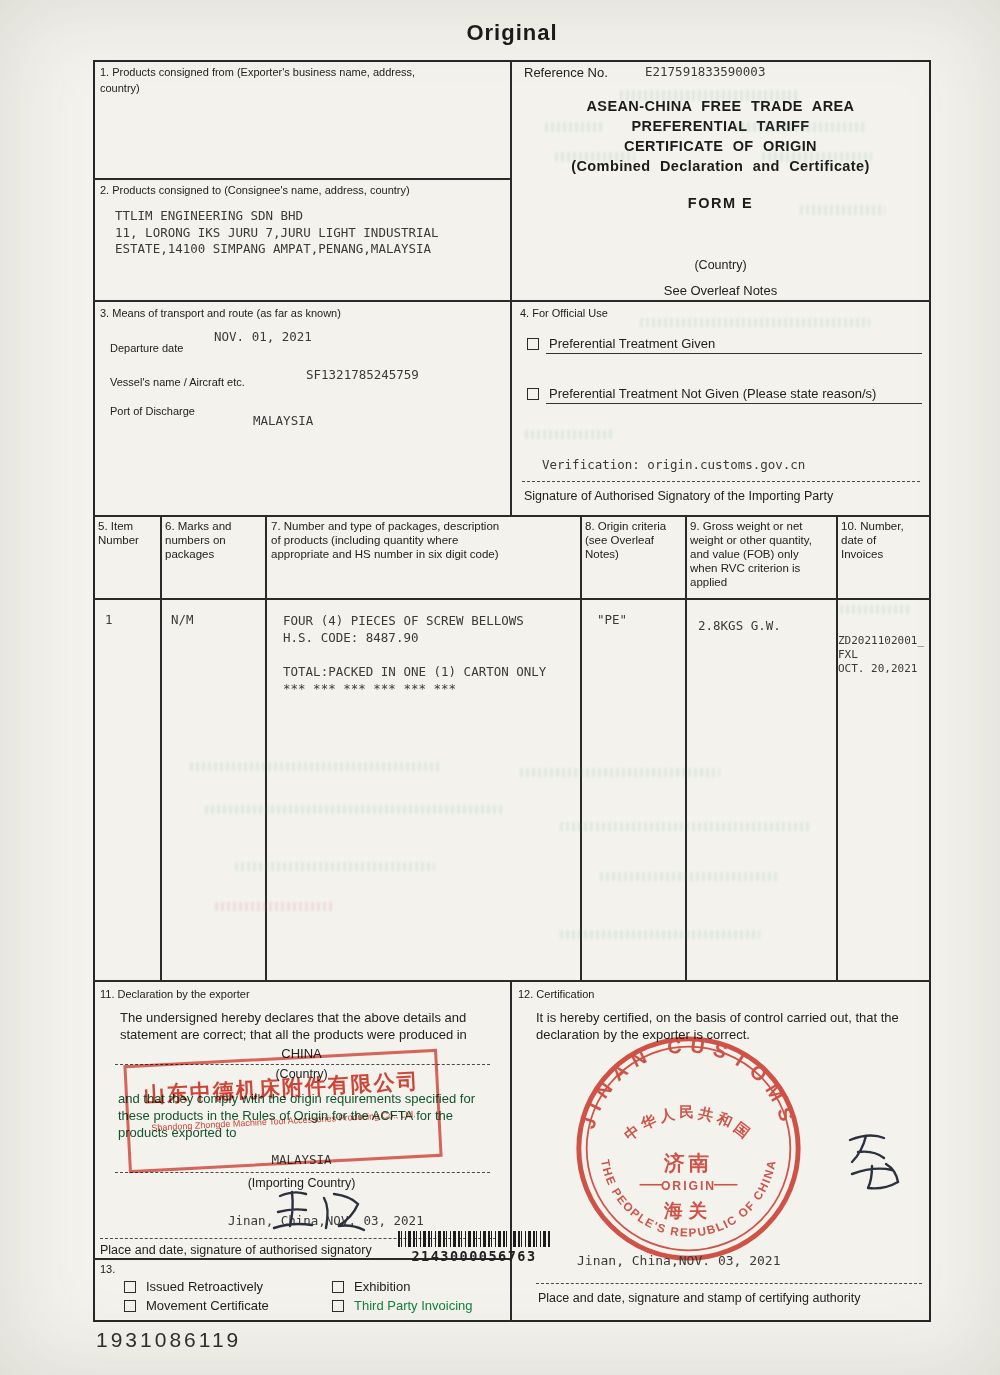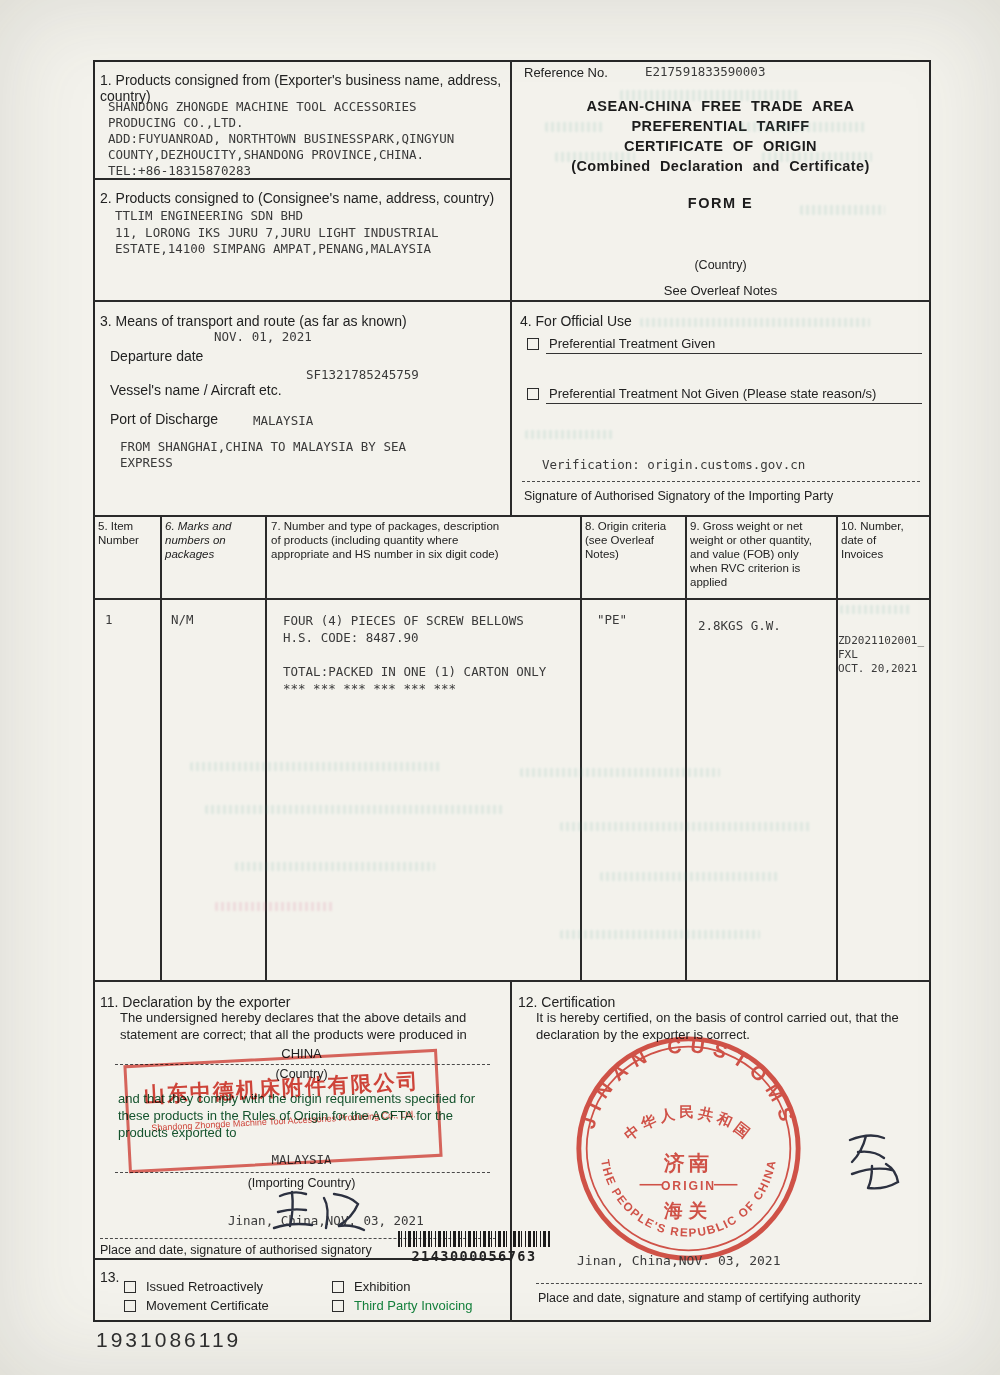--- a/index.html
+++ b/index.html
@@ -40,6 +40,7 @@
 
 <div class="page">
 
+  <div class="abs bold" style="left:93px;top:20px;width:838px;text-align:center;font-size:22px;letter-spacing:1px;color:#1b1b1b;">Original</div>
 
   <div class="abs" style="left:93px;top:60px;width:838px;height:1262px;border:2px solid #262626;"></div>
   <div class="vline" style="left:510px;top:60px;height:455px;"></div>

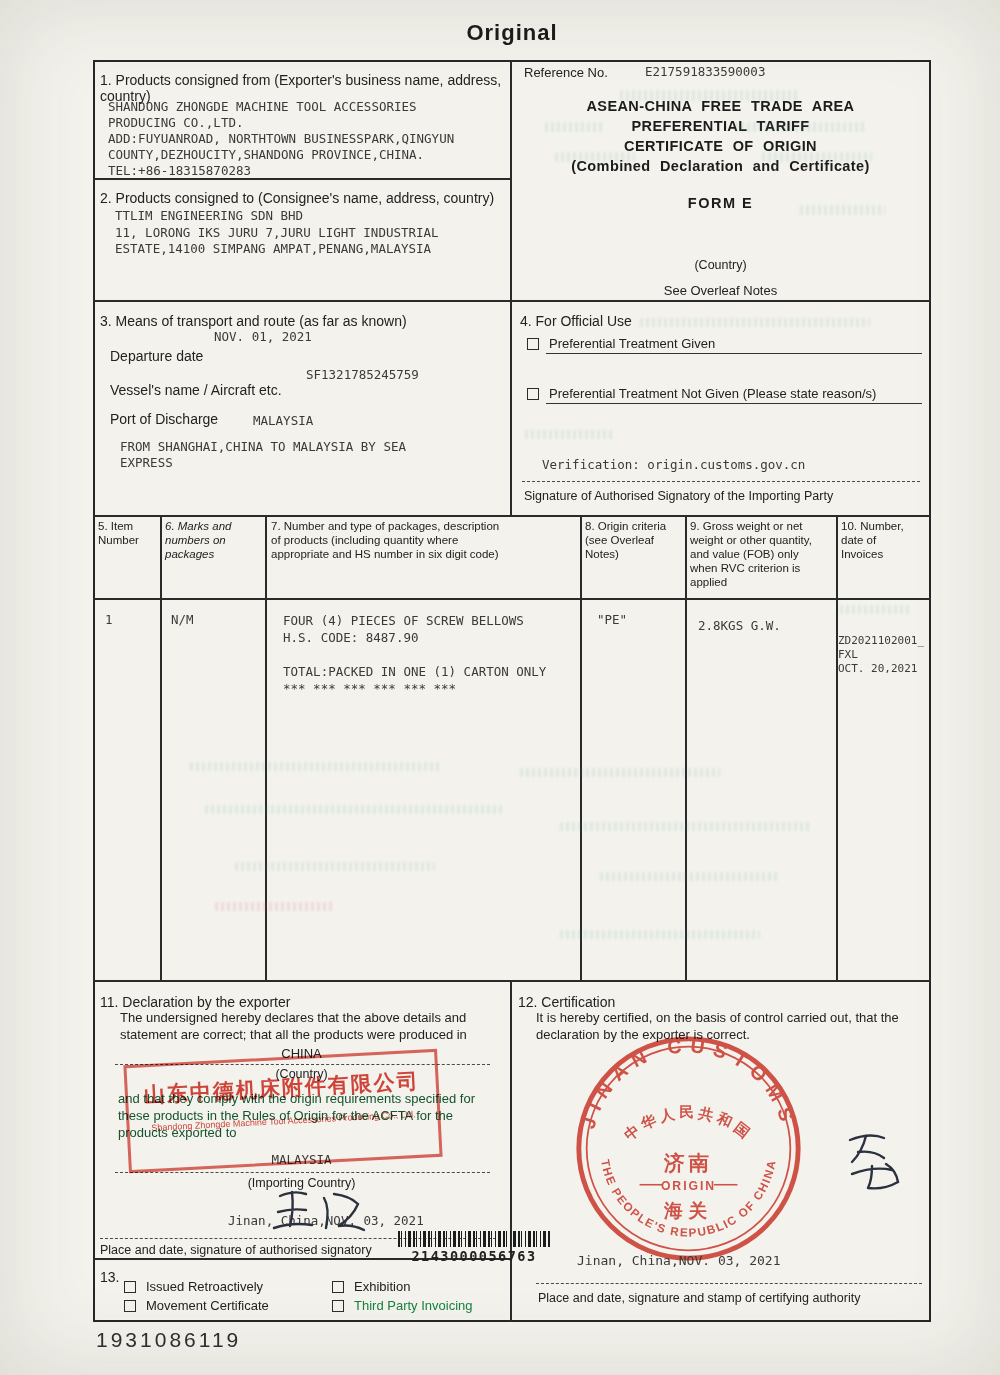--- a/index.html
+++ b/index.html
@@ -8,7 +8,7 @@
   .page { position:relative; width:1000px; height:1375px; background:#f3f2ec;
           overflow:hidden; box-shadow: inset 0 0 90px rgba(70,70,55,.14); }
   .abs { position:absolute; }
-  .lbl { font-size:14px; color:#222; line-height:15.5px;margin-top:8px; }
+  .lbl { font-size:11px; color:#222; line-height:15.5px; }
   .sm  { font-size:11.5px; color:#222; line-height:14px; }
   .mono { font-family:"DejaVu Sans Mono", monospace; color:#3a3a3a; font-size:12.5px; line-height:16px; }
   .pre { white-space:pre-line; }

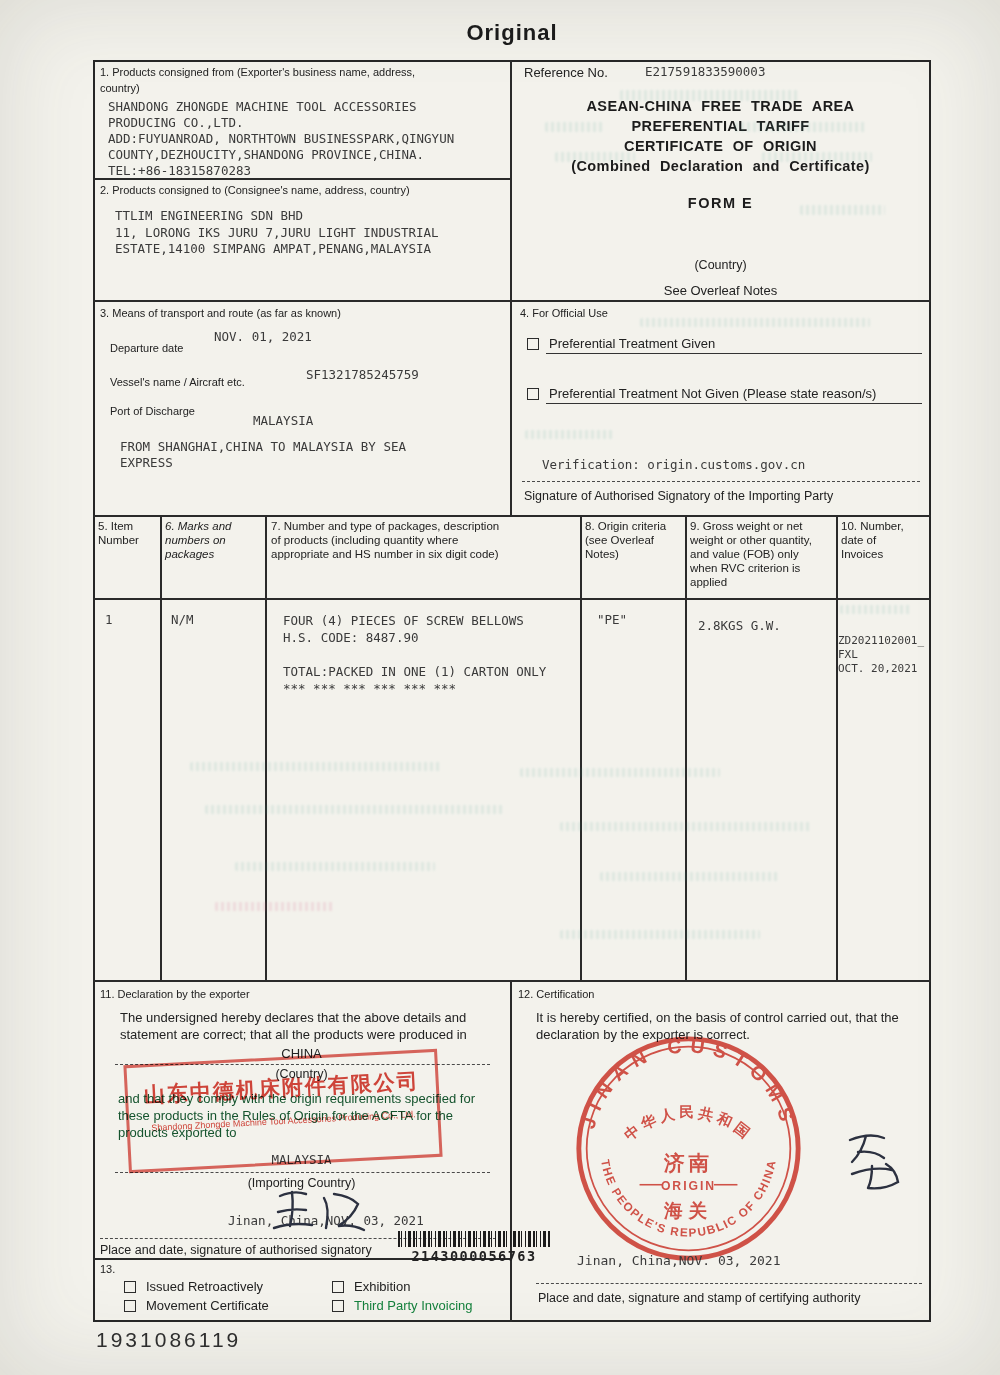--- a/index.html
+++ b/index.html
@@ -59,11 +59,6 @@
 
   <div class="abs lbl pre" style="left:100px;top:65px;width:405px;">1. Products consigned from (Exporter's business name, address,
 country)</div>
-  <div class="abs mono pre" style="left:108px;top:99px;width:400px;">SHANDONG ZHONGDE MACHINE TOOL ACCESSORIES
-PRODUCING CO.,LTD.
-ADD:FUYUANROAD, NORTHTOWN BUSINESSPARK,QINGYUN
-COUNTY,DEZHOUCITY,SHANDONG PROVINCE,CHINA.
-TEL:+86-18315870283</div>
 
   <div class="abs lbl" style="left:100px;top:183px;width:405px;">2. Products consigned to (Consignee's name, address, country)</div>
   <div class="abs mono pre" style="left:115px;top:208px;width:395px;line-height:16.5px;">TTLIM ENGINEERING SDN BHD

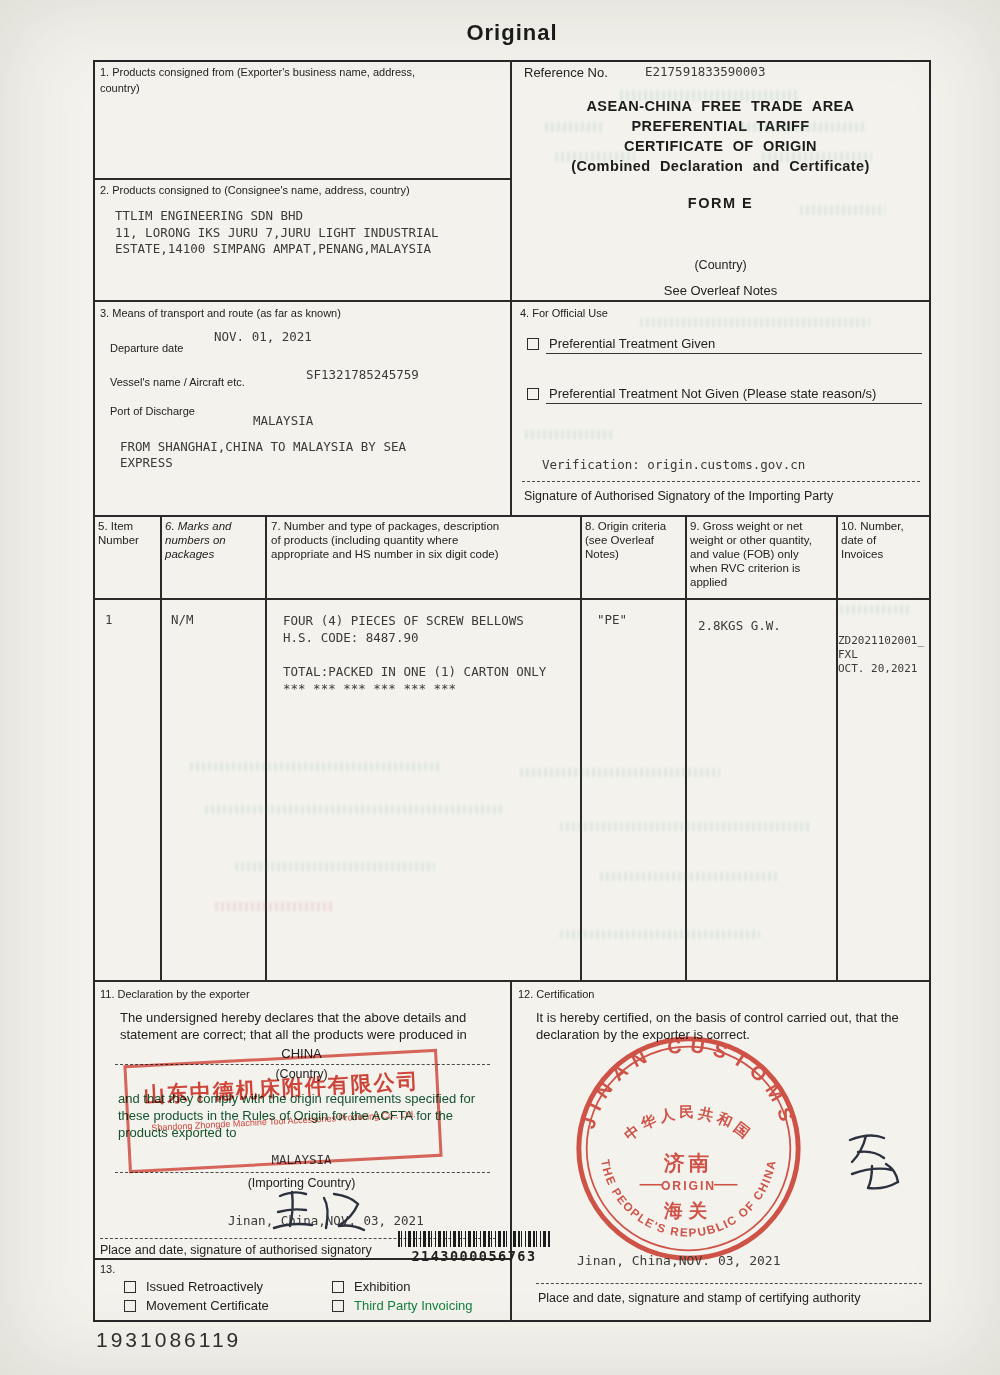--- a/index.html
+++ b/index.html
@@ -85,8 +85,6 @@
   <div class="abs lbl" style="left:110px;top:375px;">Vessel's name / Aircraft etc.</div>
   <div class="abs lbl" style="left:110px;top:404px;">Port of Discharge</div>
   <div class="abs mono" style="left:253px;top:413px;">MALAYSIA</div>
-  <div class="abs mono pre" style="left:120px;top:439px;width:380px;">FROM SHANGHAI,CHINA TO MALAYSIA BY SEA
-EXPRESS</div>
 
   <div class="abs lbl" style="left:520px;top:306px;">4. For Official Use</div>
 

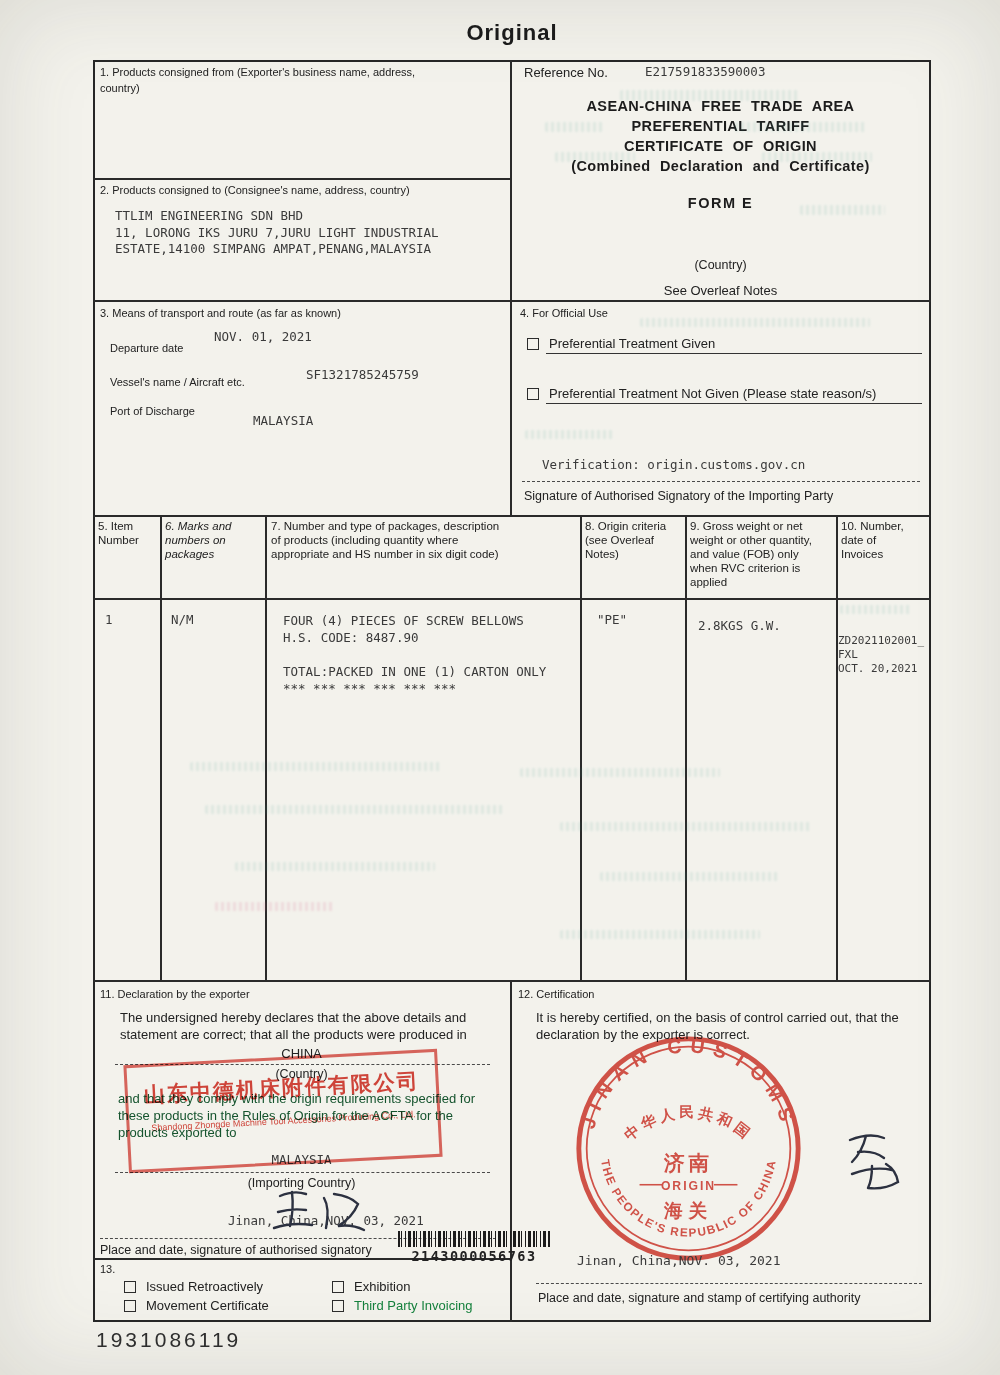--- a/index.html
+++ b/index.html
@@ -102,7 +102,7 @@
 
   <div class="abs sm pre" style="left:98px;top:519px;width:60px;">5. Item
 Number</div>
-  <div class="abs sm pre" style="left:165px;top:519px;width:98px;font-style:italic;">6. Marks and
+  <div class="abs sm pre" style="left:165px;top:519px;width:98px;">6. Marks and
 numbers on
 packages</div>
   <div class="abs sm pre" style="left:271px;top:519px;width:306px;">7. Number and type of packages, description

